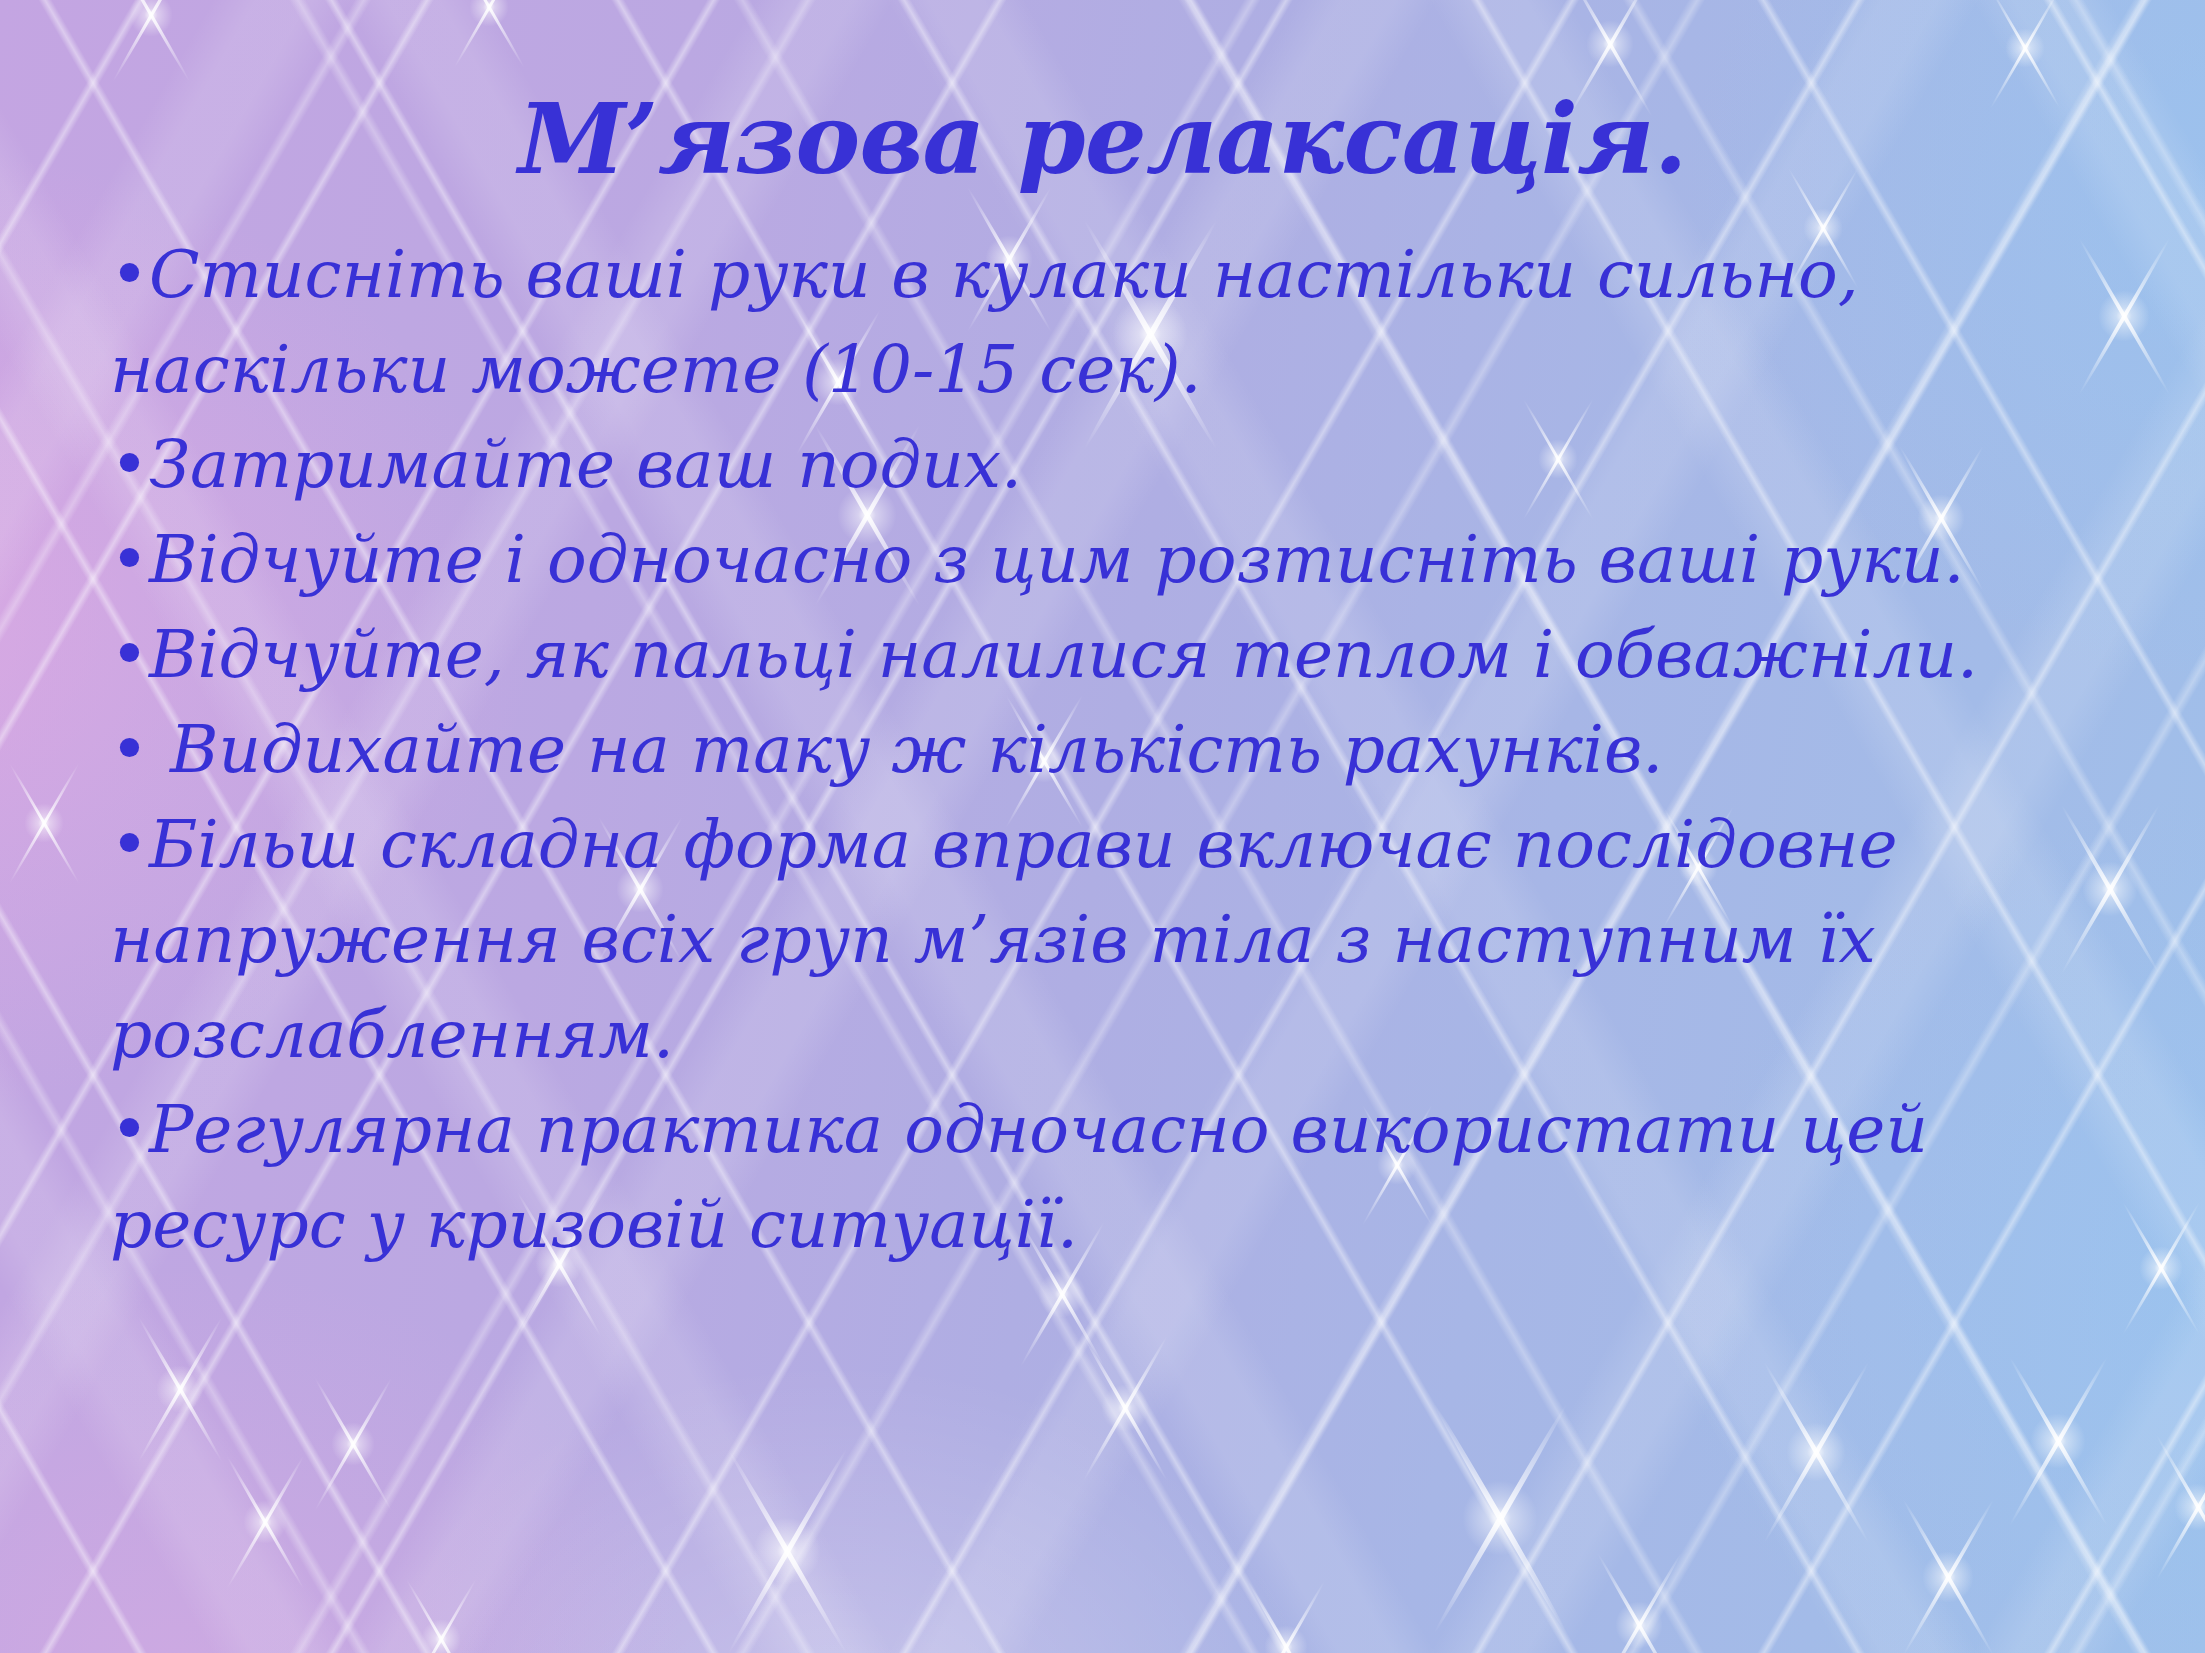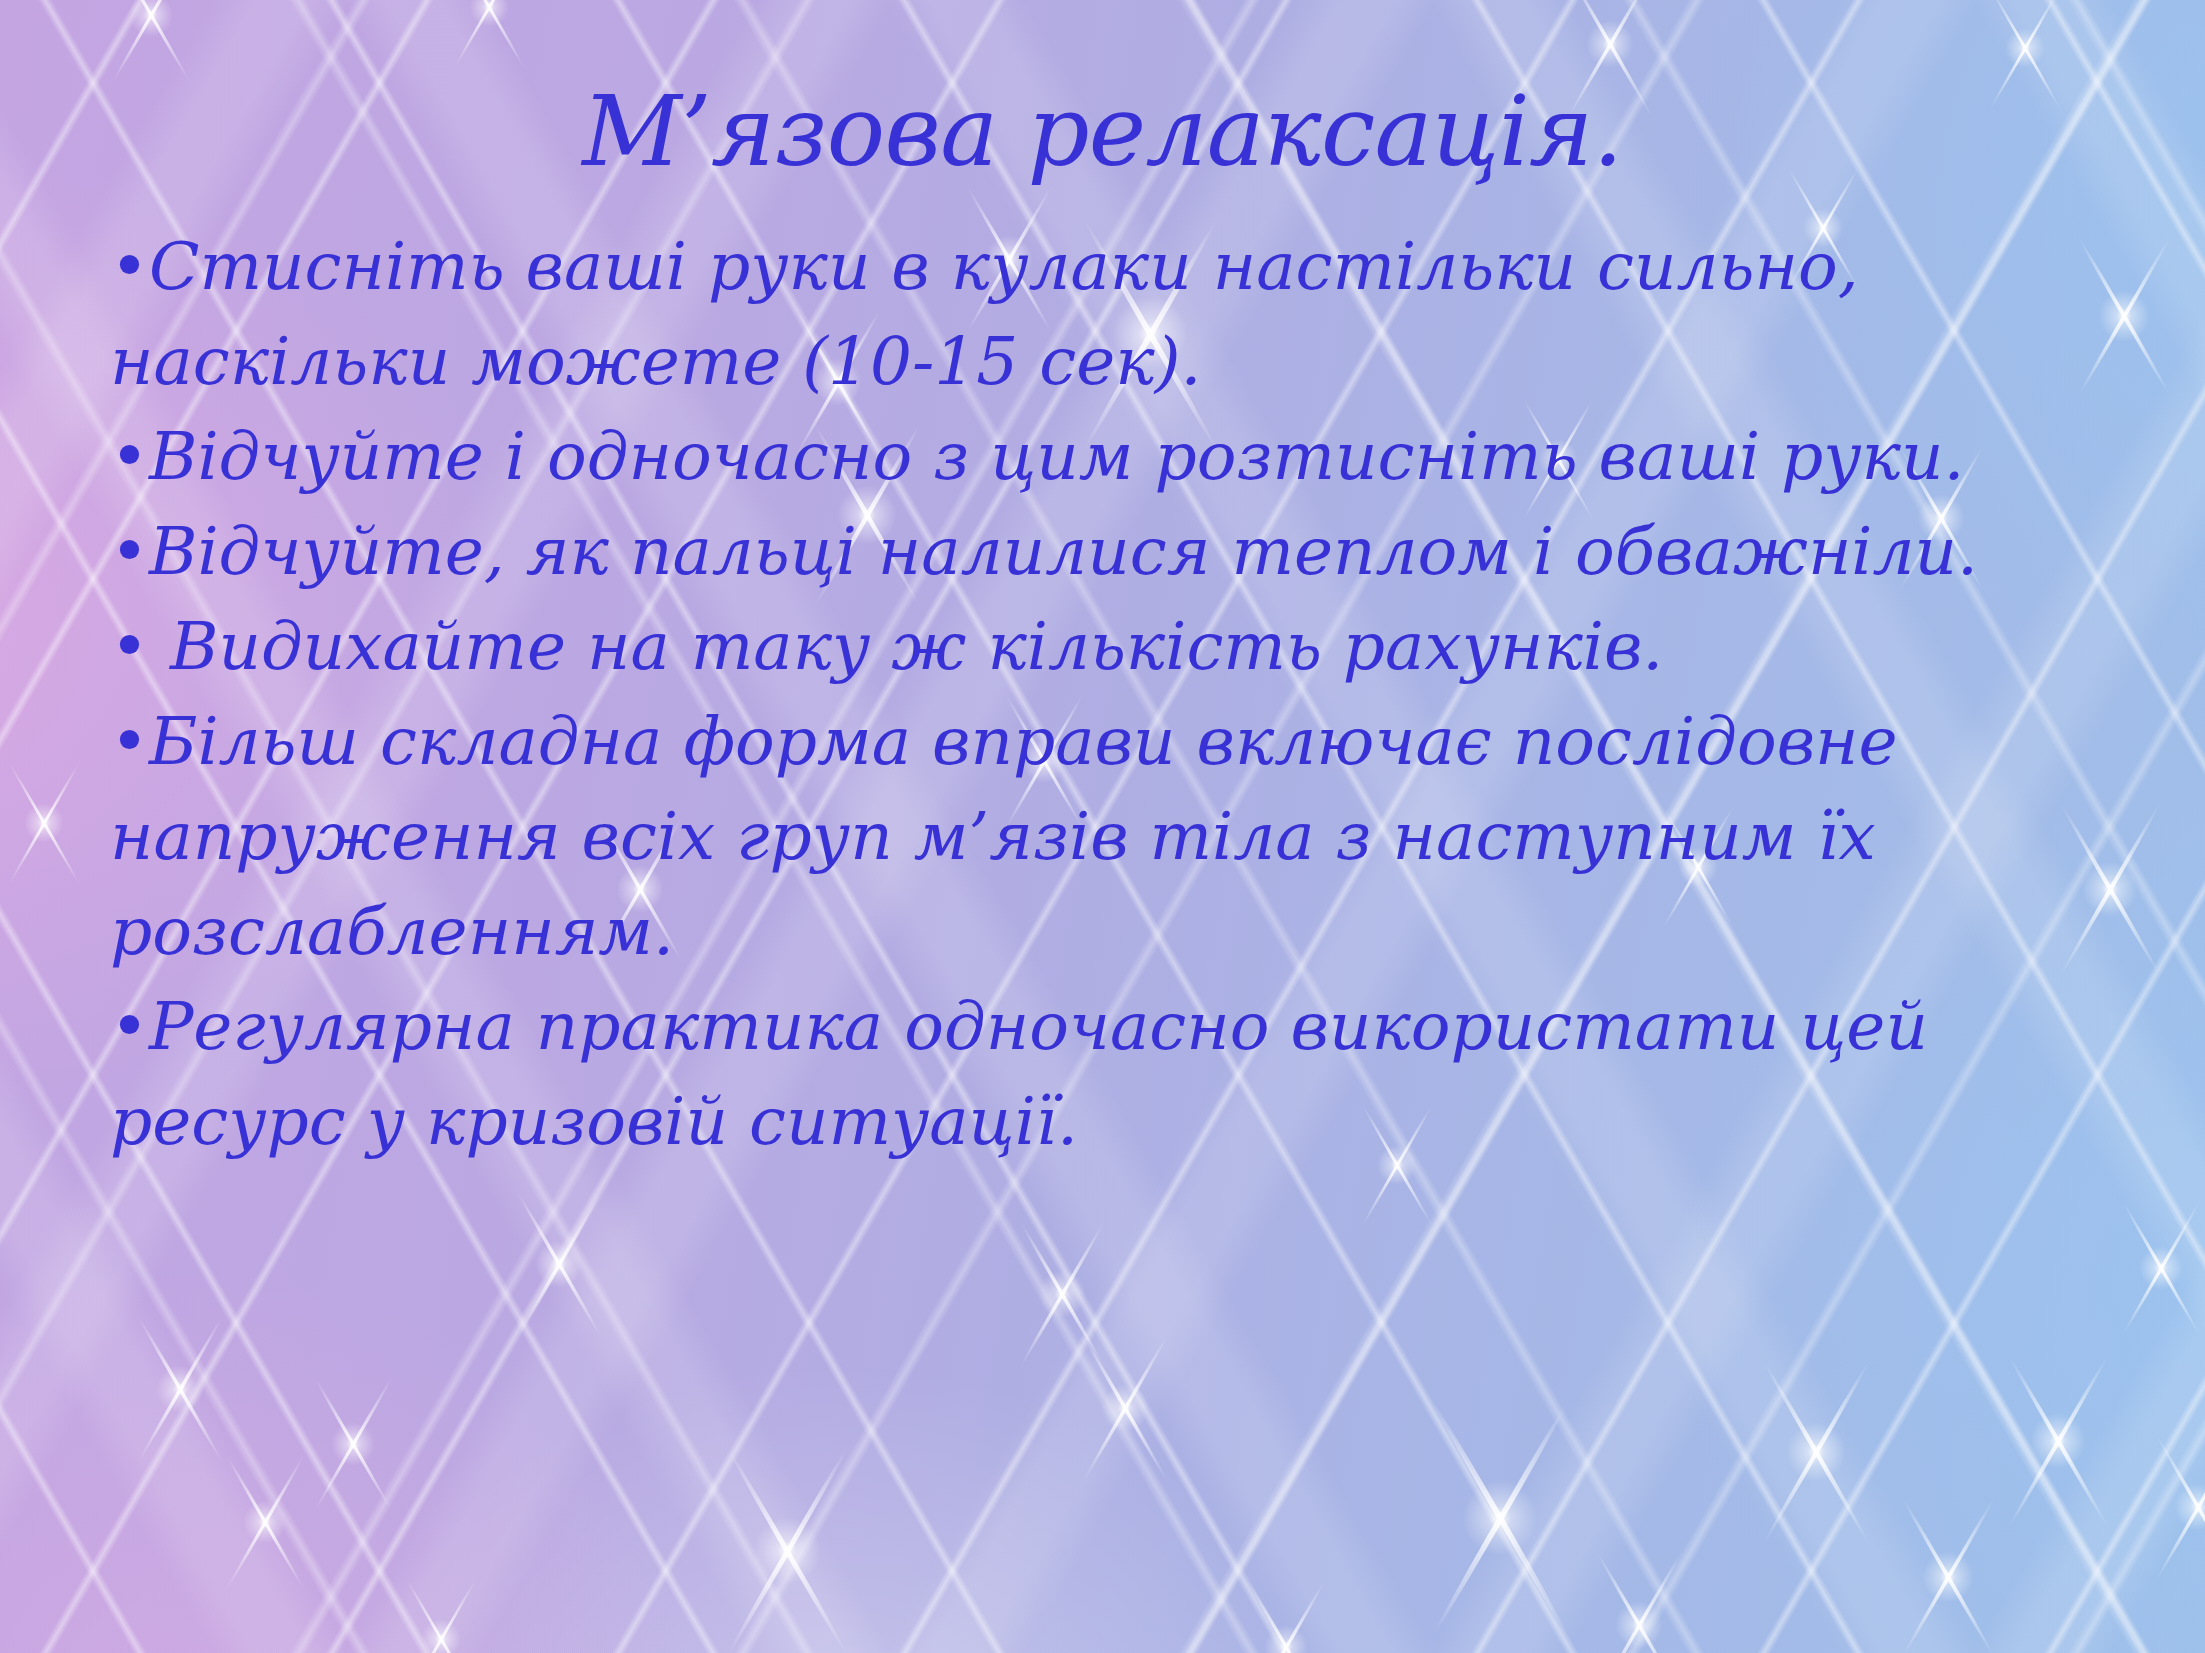--- a/index.html
+++ b/index.html
@@ -57,8 +57,8 @@
   .star::after{transform:translate(-50%,-50%) rotate(-60deg);}
 
   .content{position:absolute;inset:0;color:#3831d6;font-style:italic;}
-  h1.title{margin:0;padding:71px 103px 0 103px;text-align:center;
-    font-size:97px;font-weight:normal;line-height:1.25;letter-spacing:-0.7px;}
+  h1.title{margin:8px;padding:71px 103px 0 103px;text-align:center;
+    font-size:97px;font-weight:bold;line-height:1.25;letter-spacing:-0.7px;}
   ul.bullets{list-style:none;margin:26.5px 0 0 0;padding:0 92px 0 110px;
     font-size:66px;line-height:1.44;font-weight:normal;}
   ul.bullets li{margin:0;}

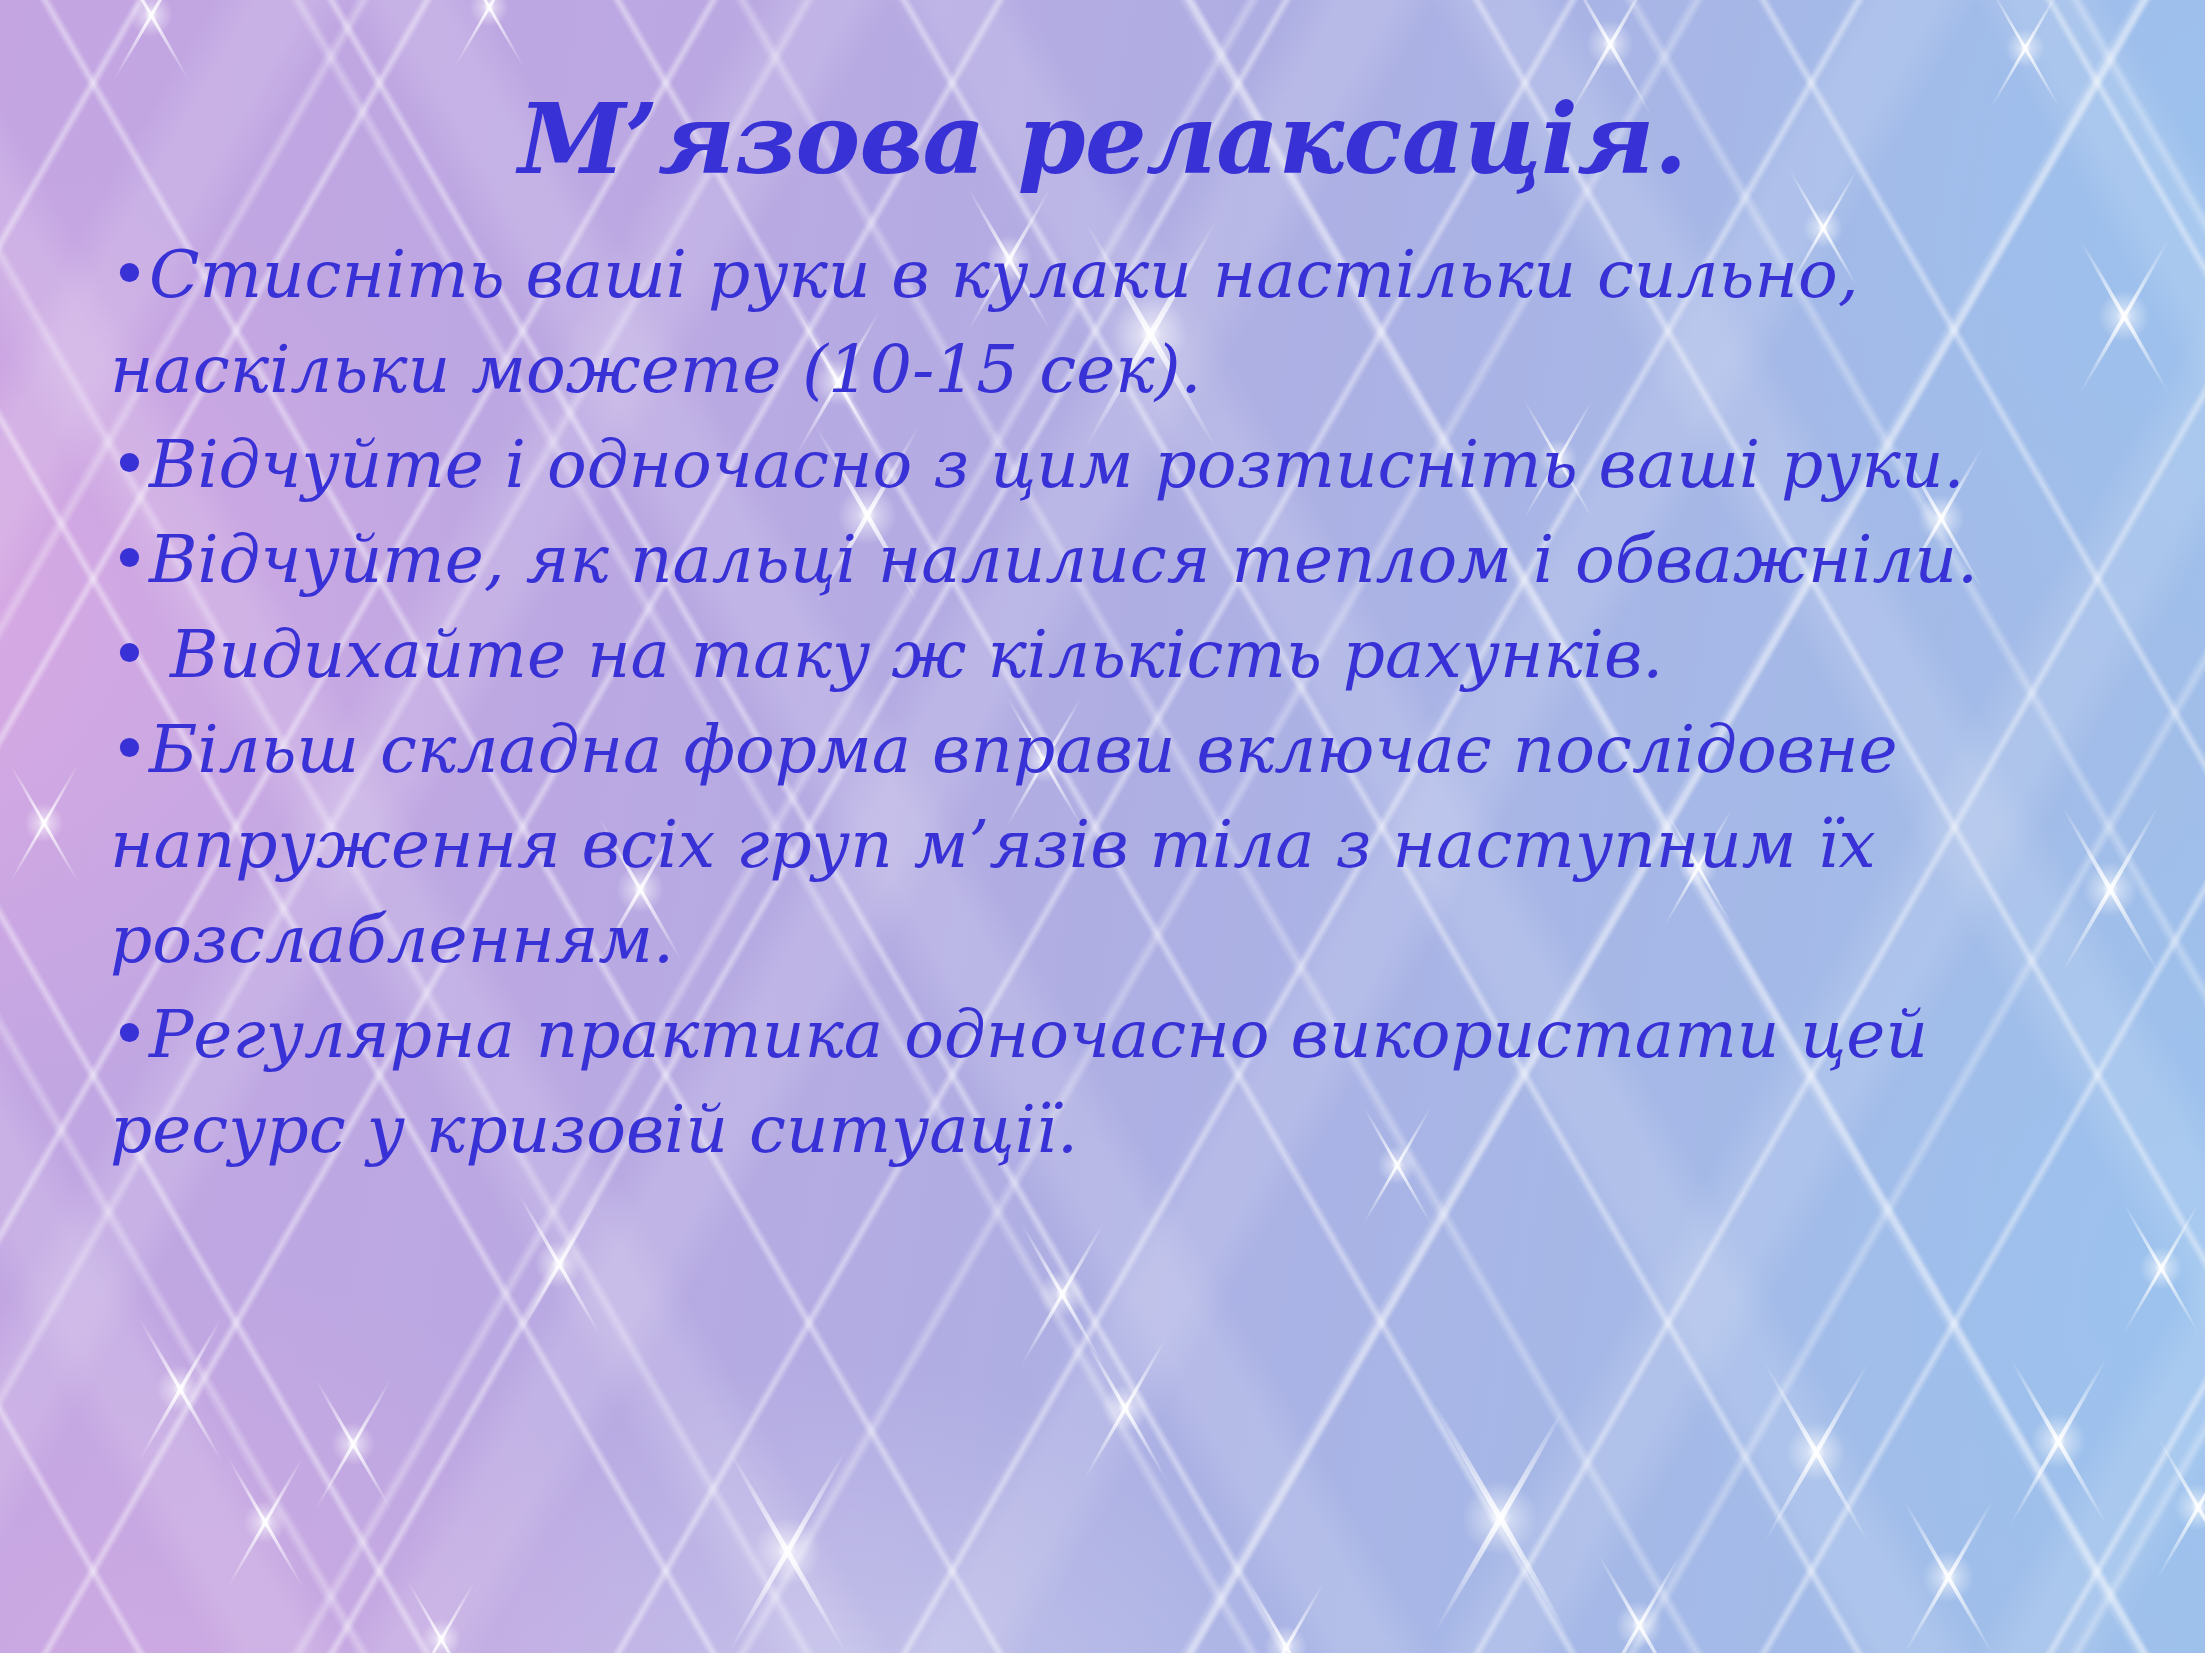--- a/index.html
+++ b/index.html
@@ -111,6 +111,7 @@
     <h1 class="title">М’язова релаксація.</h1>
     <ul class="bullets">
         <li><span class="bullet">•</span><span class="btext">Стисніть ваші руки в кулаки настільки сильно, наскільки можете (10-15 сек).</span></li>
+        <li><span class="bullet">•</span><span class="btext">Затримайте ваш подих.</span></li>
         <li><span class="bullet">•</span><span class="btext">Відчуйте і одночасно з цим розтисніть ваші руки.</span></li>
         <li><span class="bullet">•</span><span class="btext">Відчуйте, як пальці налилися теплом і обважніли.</span></li>
         <li><span class="bullet">•</span><span class="btext"> Видихайте на таку ж кількість рахунків.</span></li>

